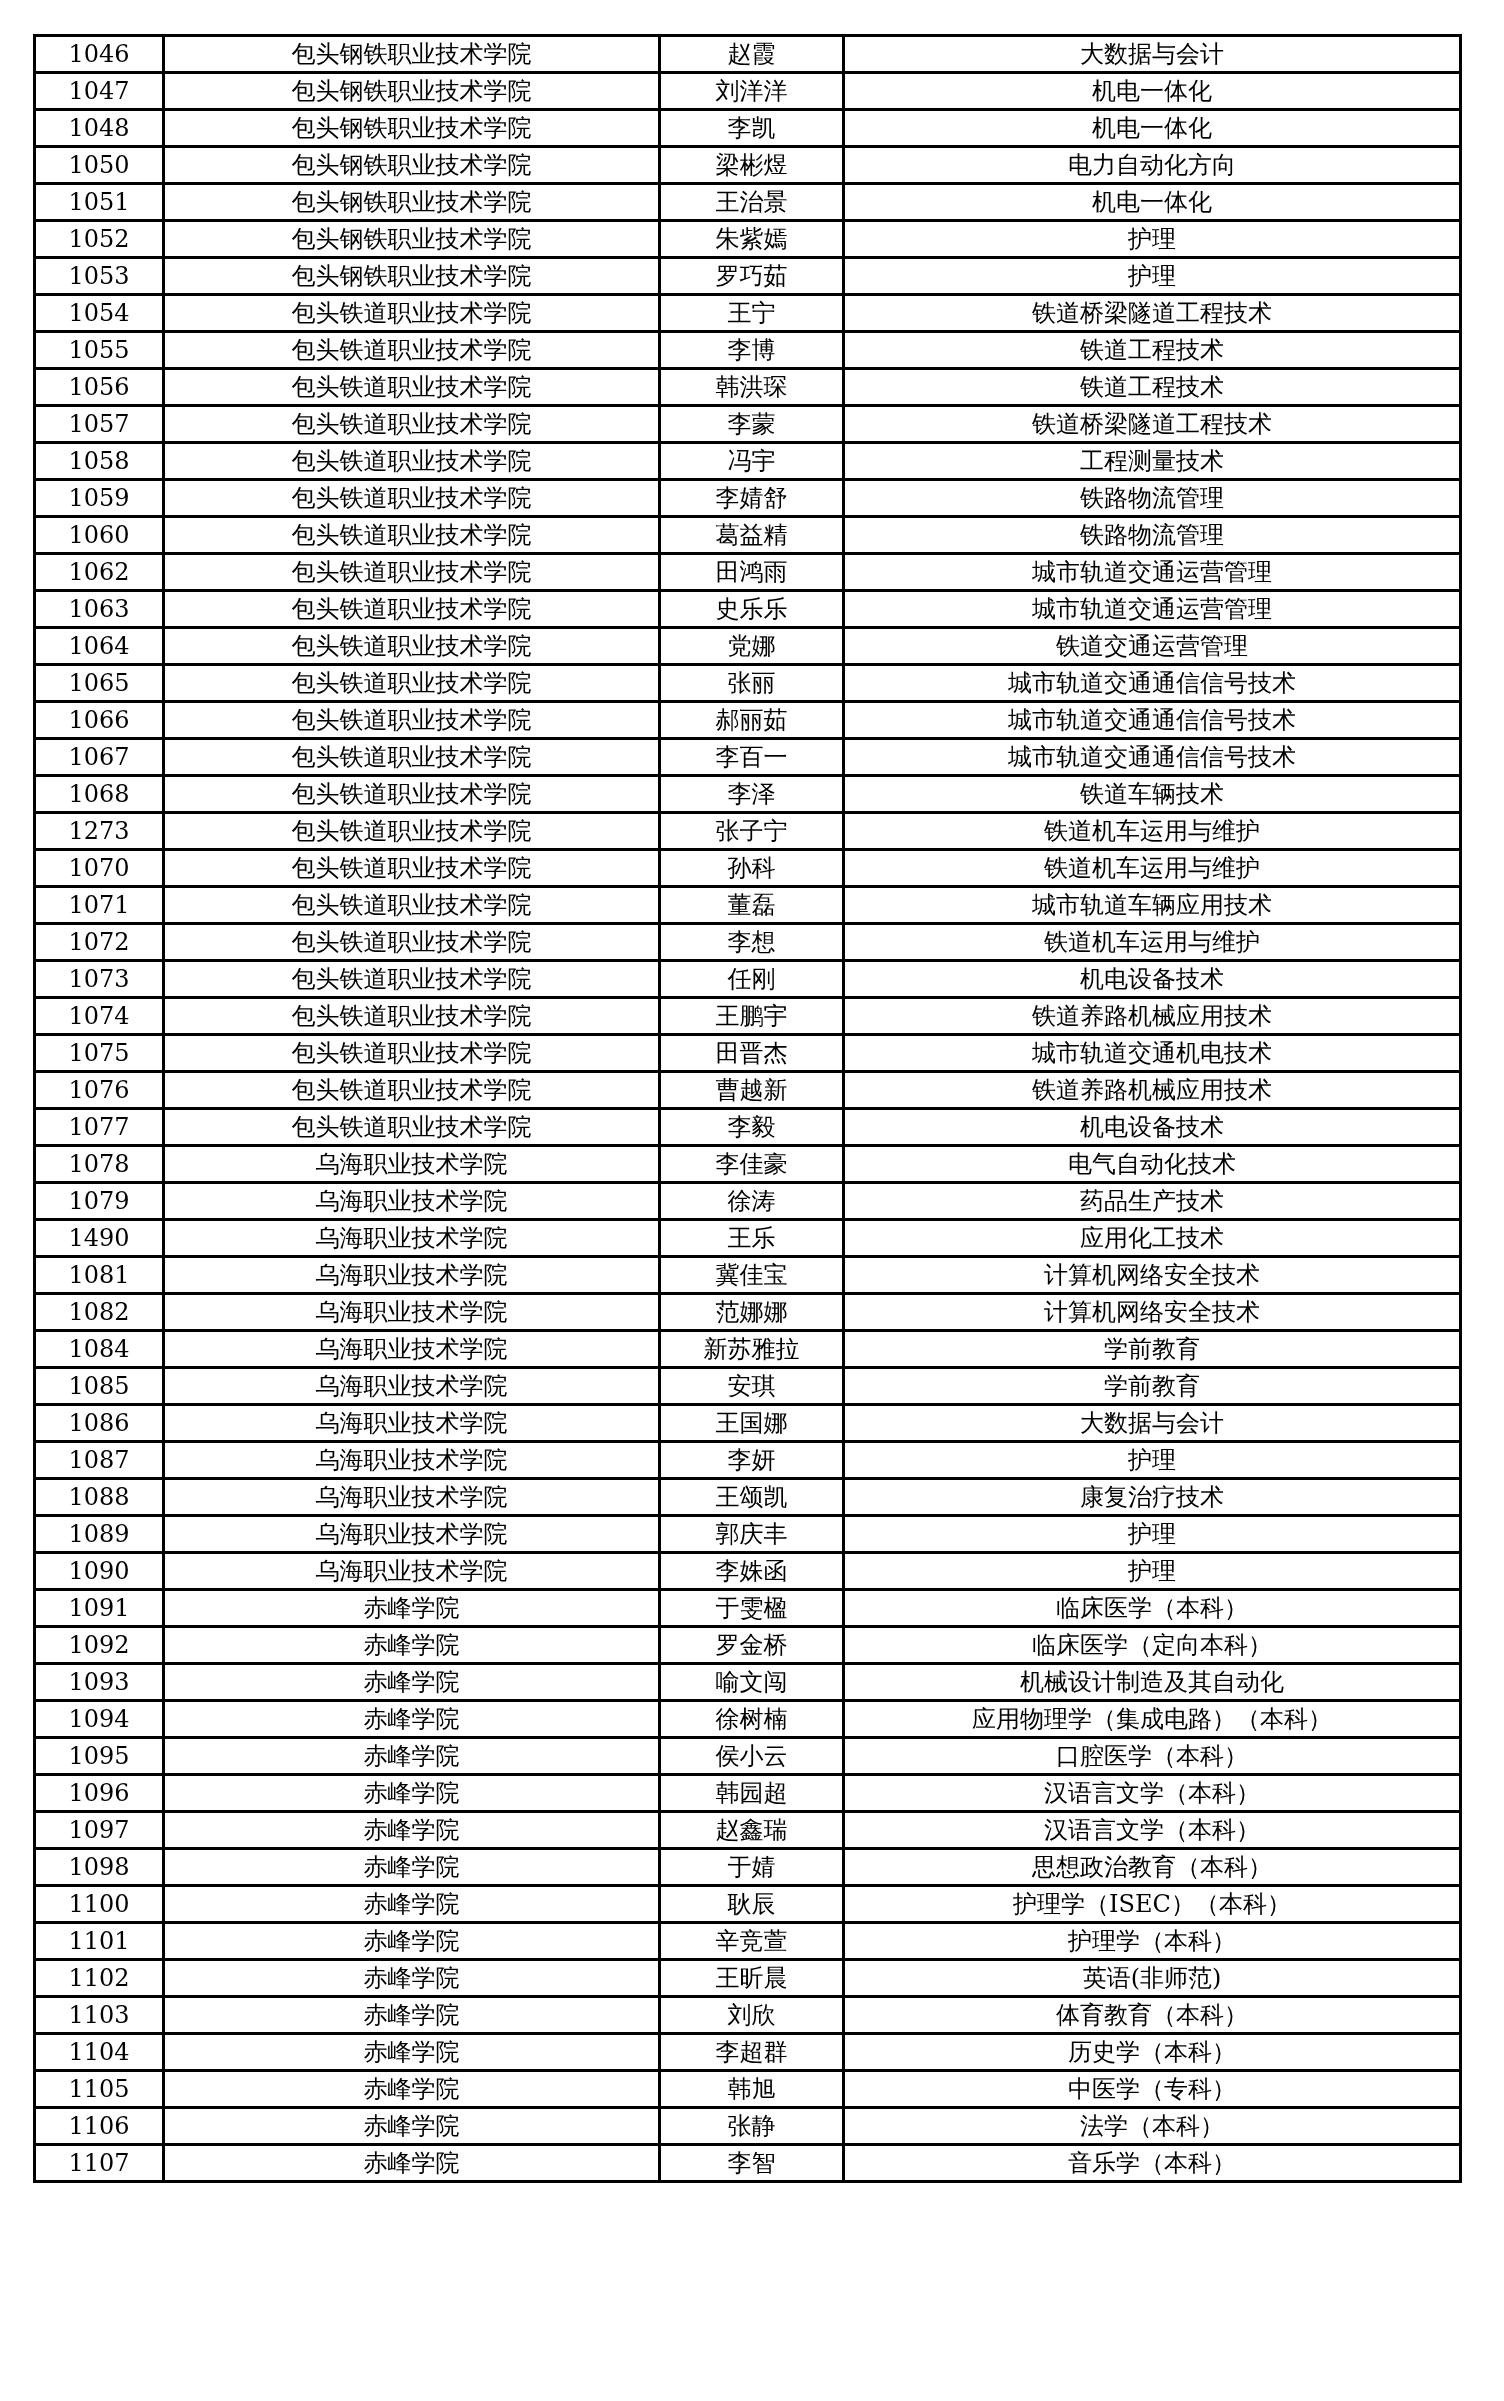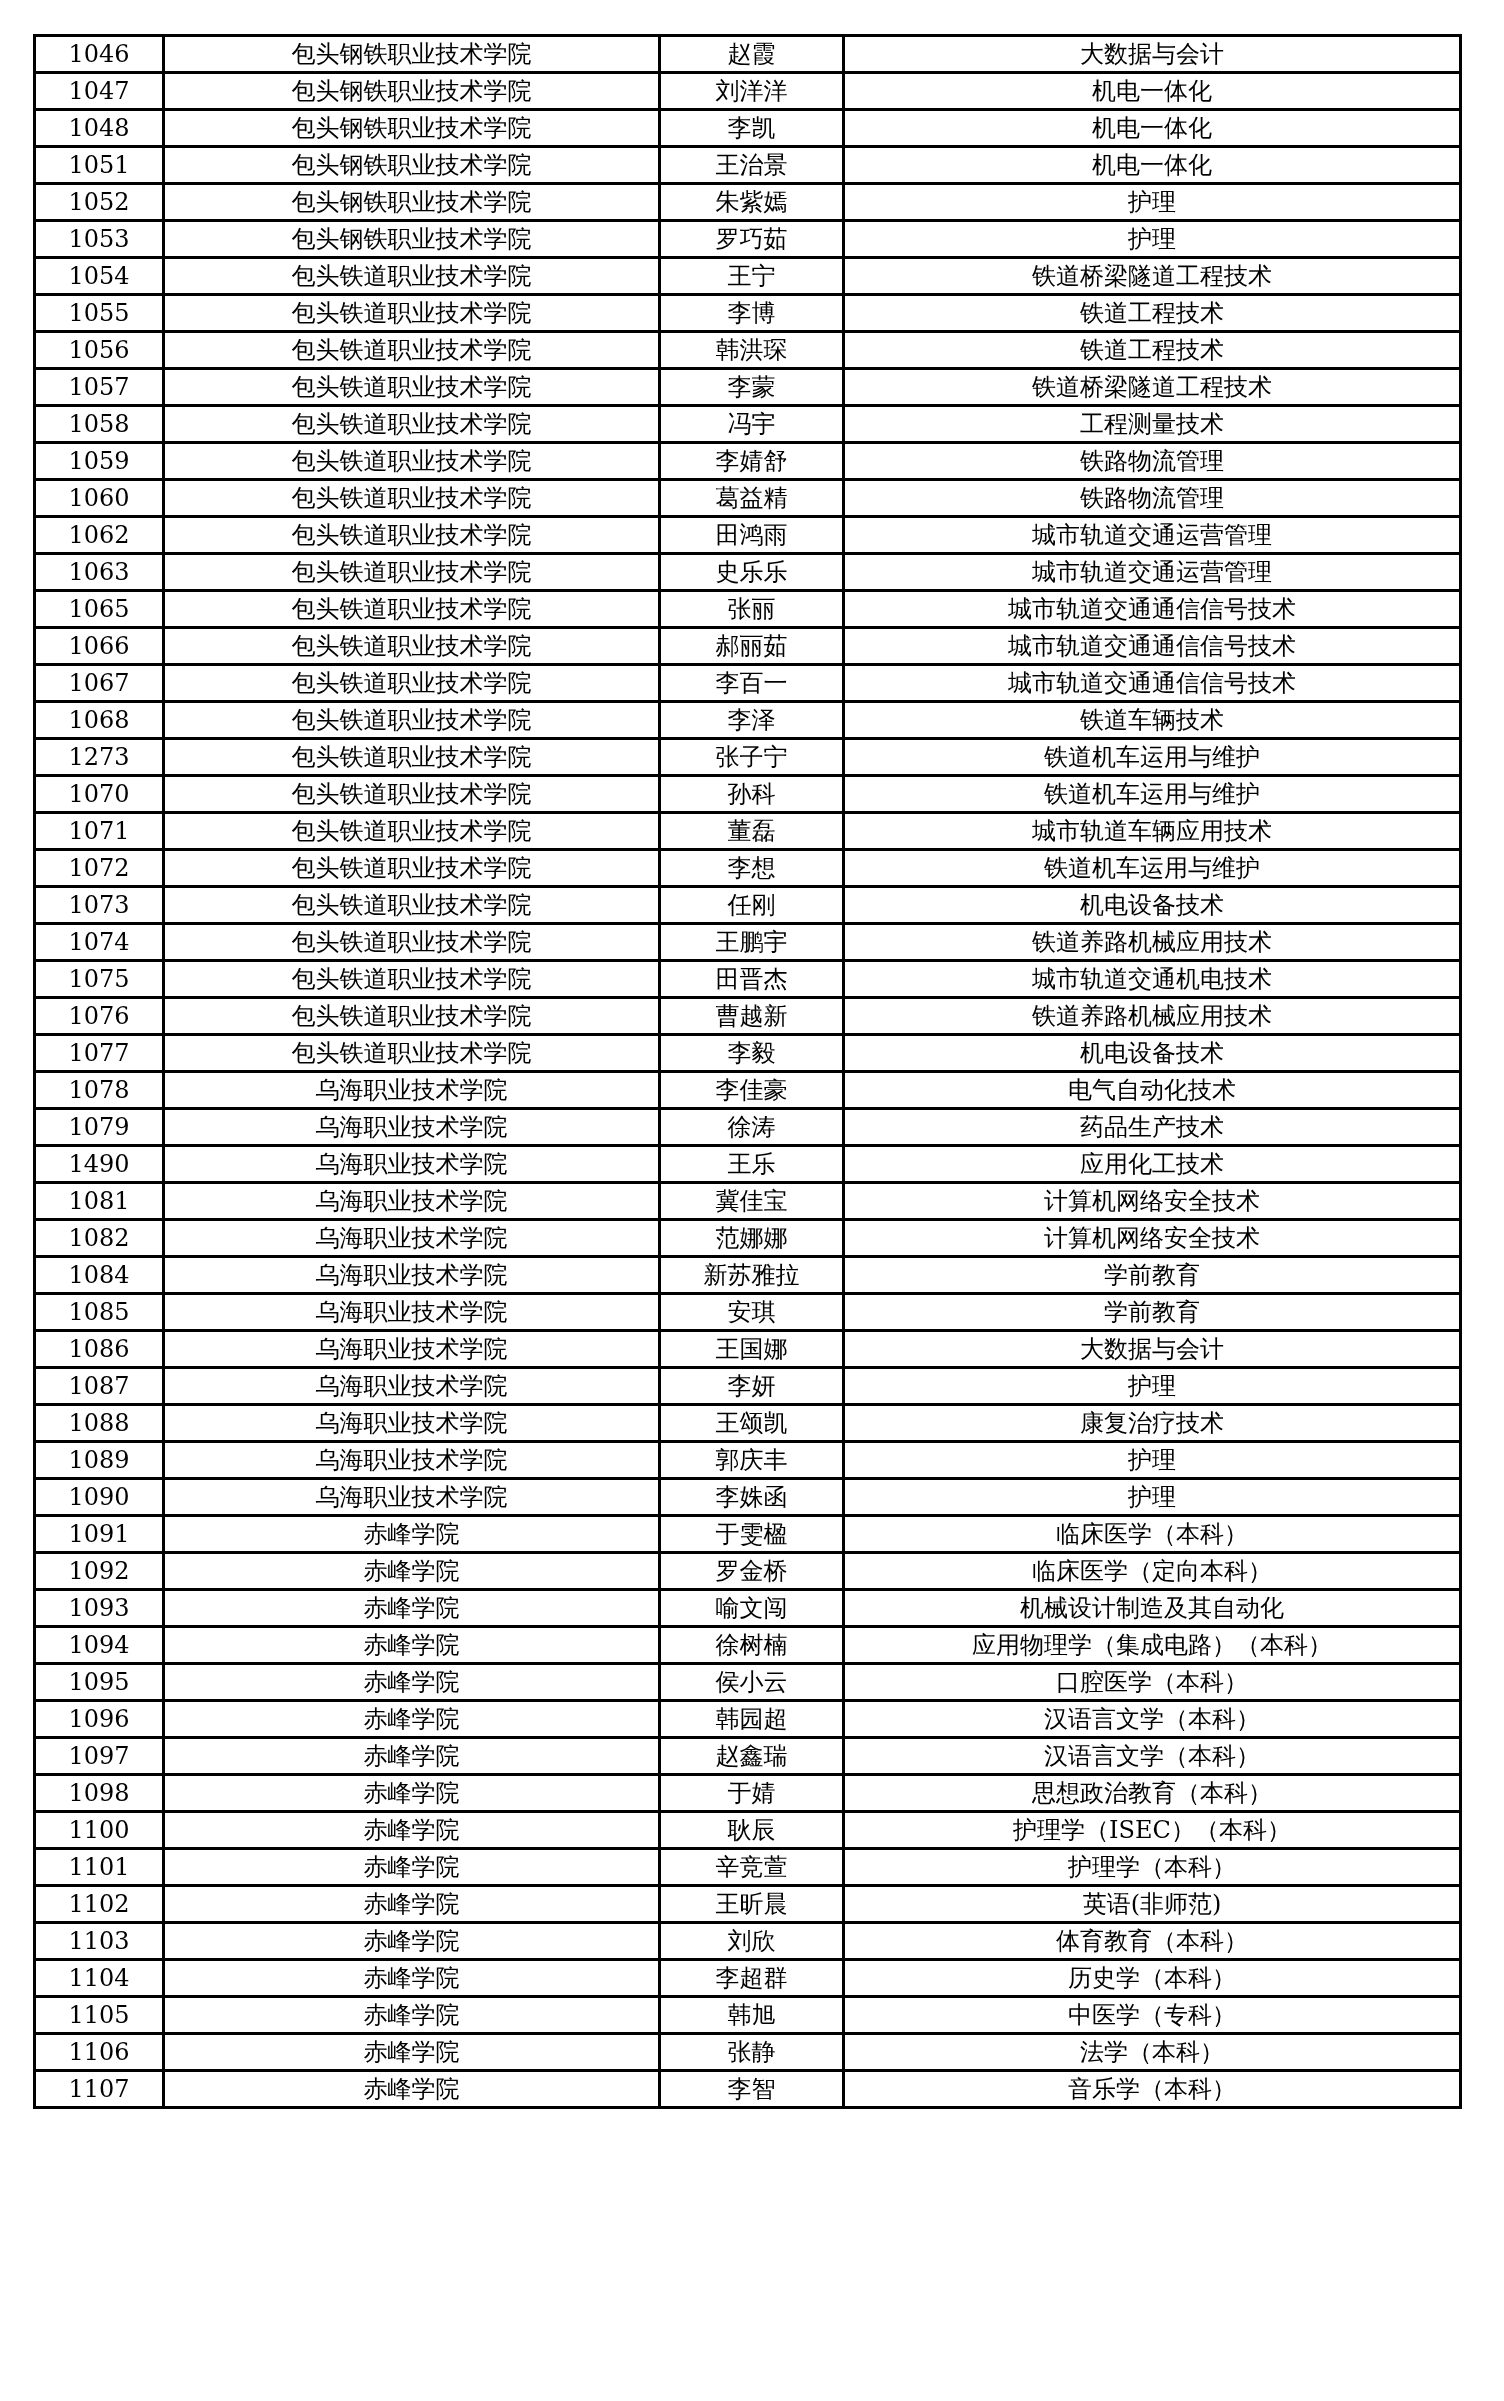--- a/index.html
+++ b/index.html
@@ -78,6 +78,12 @@
     <td>机电一体化</td>
   </tr>
         <tr>
+    <td>1050</td>
+    <td>包头钢铁职业技术学院</td>
+    <td>梁彬煜</td>
+    <td>电力自动化方向</td>
+  </tr>
+        <tr>
     <td>1051</td>
     <td>包头钢铁职业技术学院</td>
     <td>王治景</td>

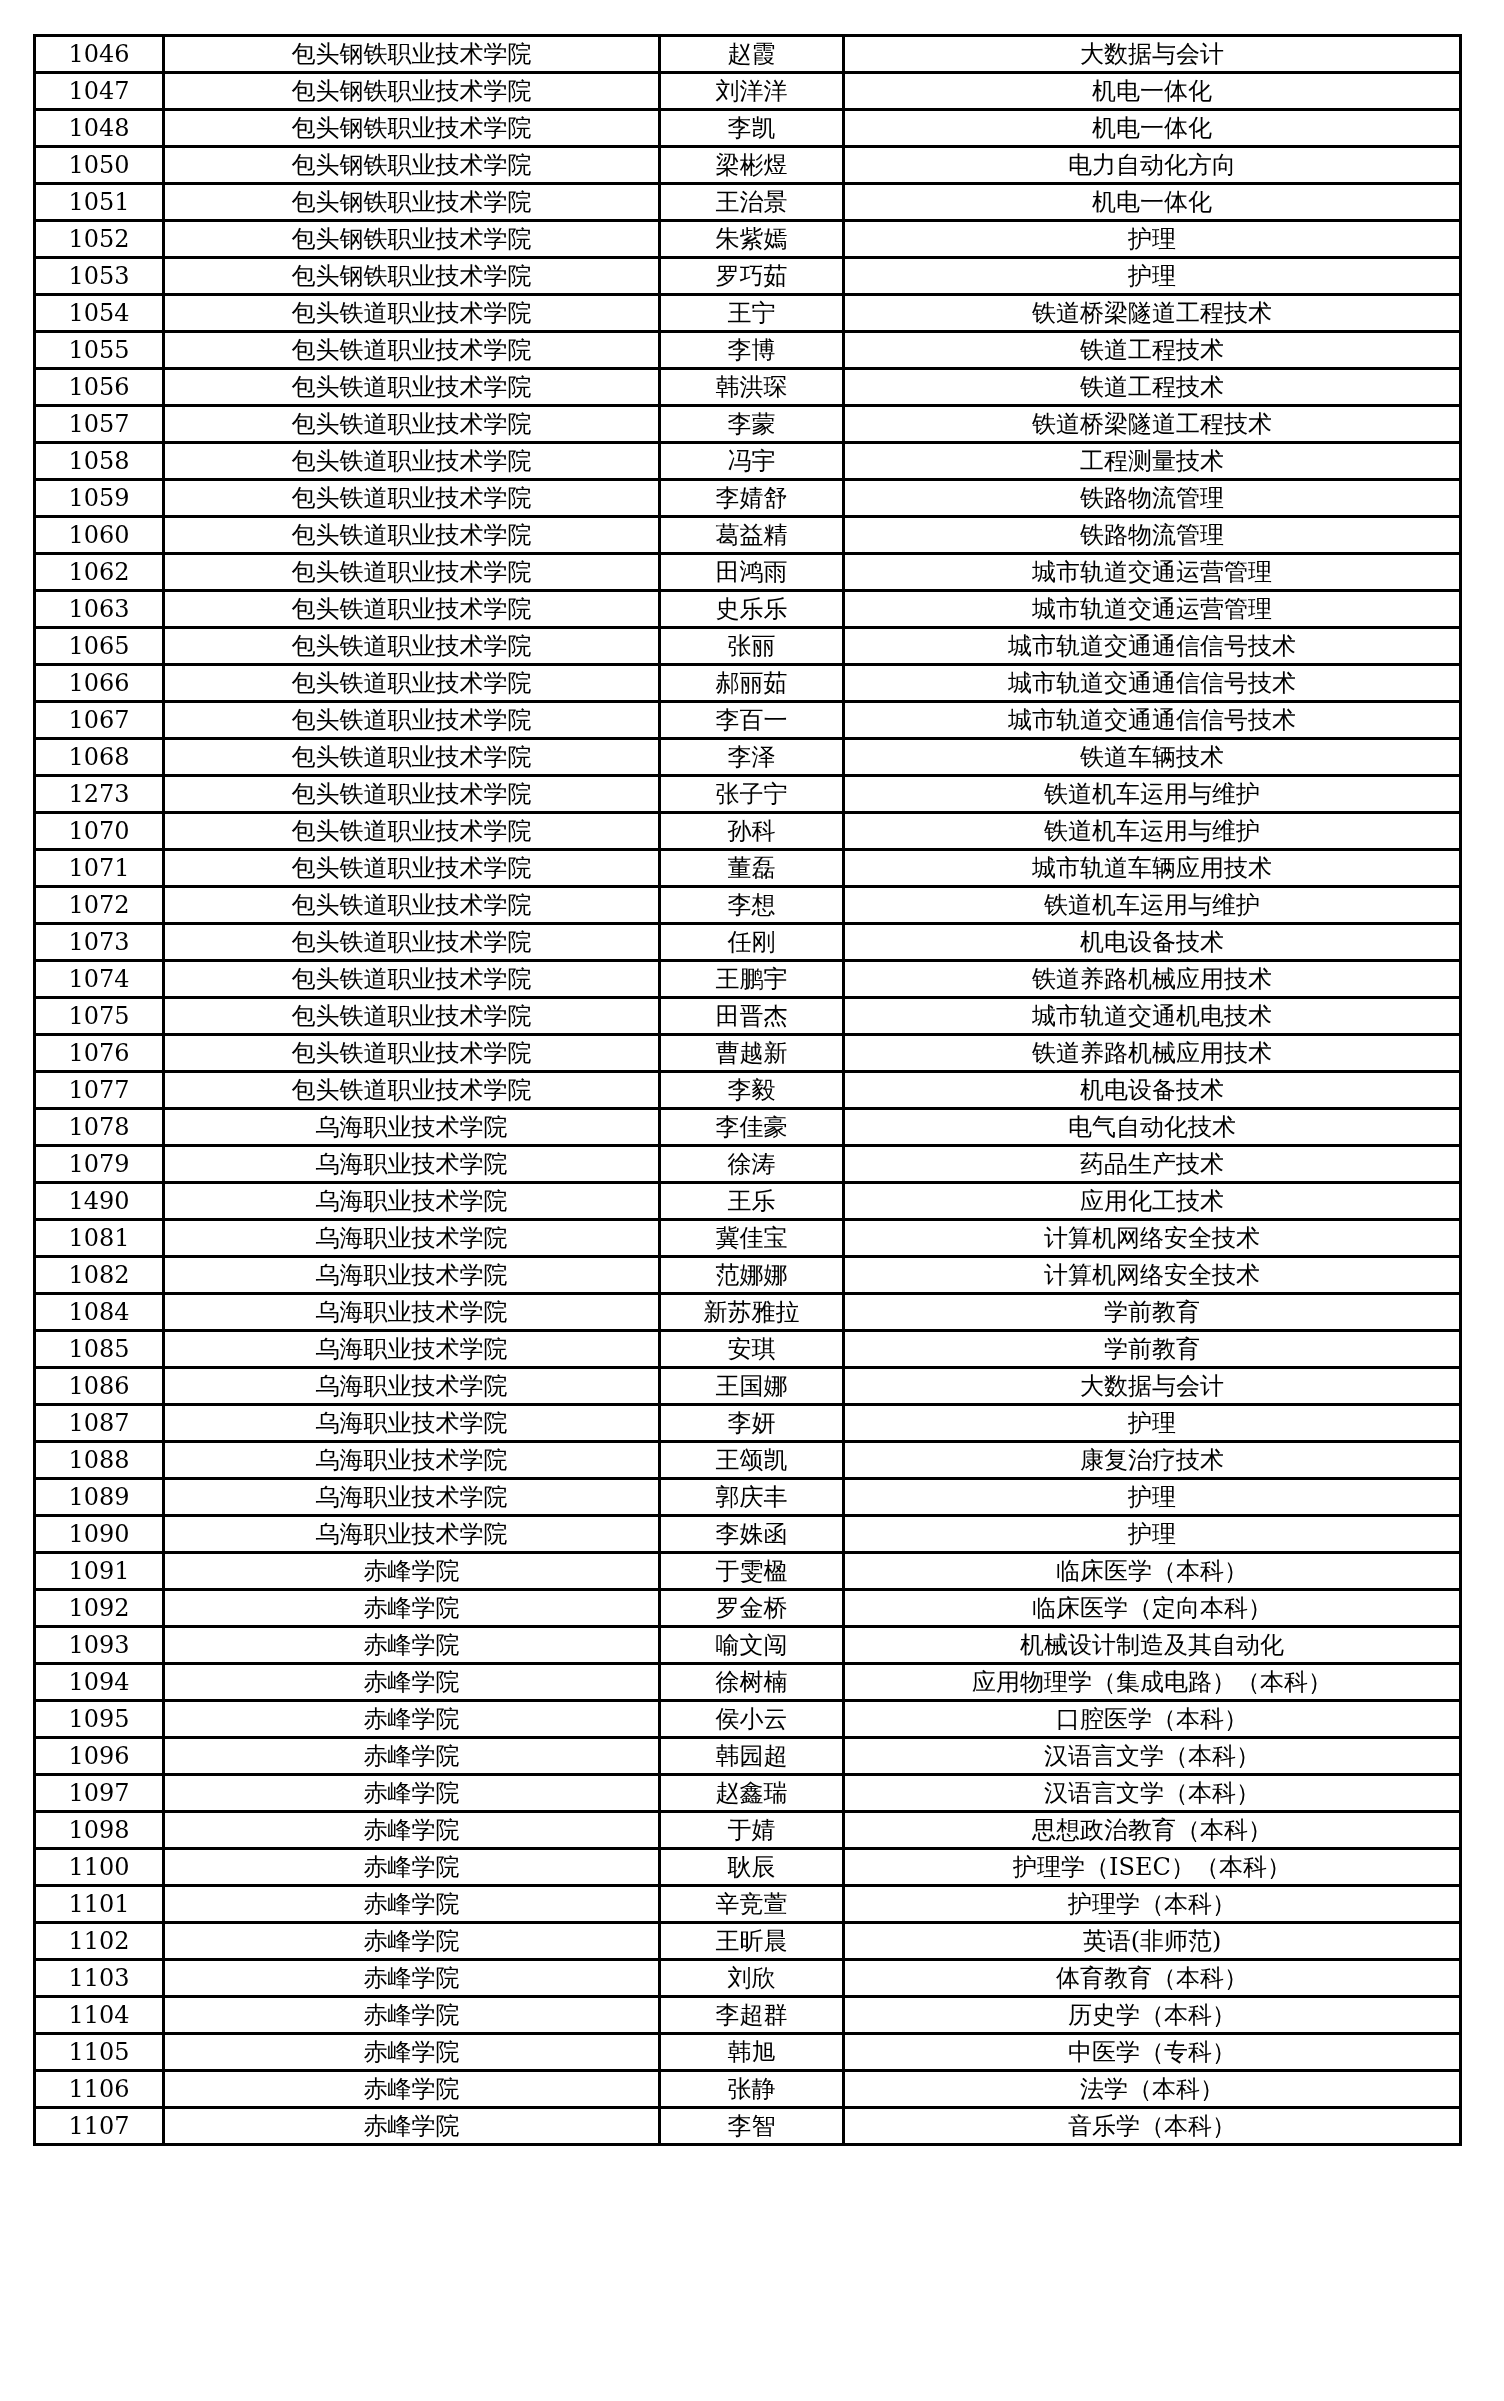--- a/index.html
+++ b/index.html
@@ -156,6 +156,12 @@
     <td>城市轨道交通运营管理</td>
   </tr>
         <tr>
+    <td>1064</td>
+    <td>包头铁道职业技术学院</td>
+    <td>党娜</td>
+    <td>铁道交通运营管理</td>
+  </tr>
+        <tr>
     <td>1065</td>
     <td>包头铁道职业技术学院</td>
     <td>张丽</td>

